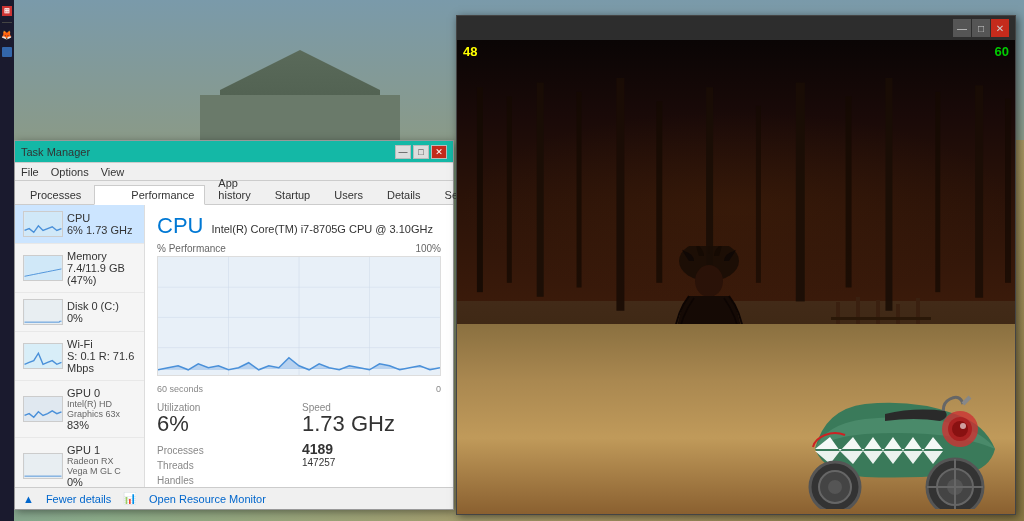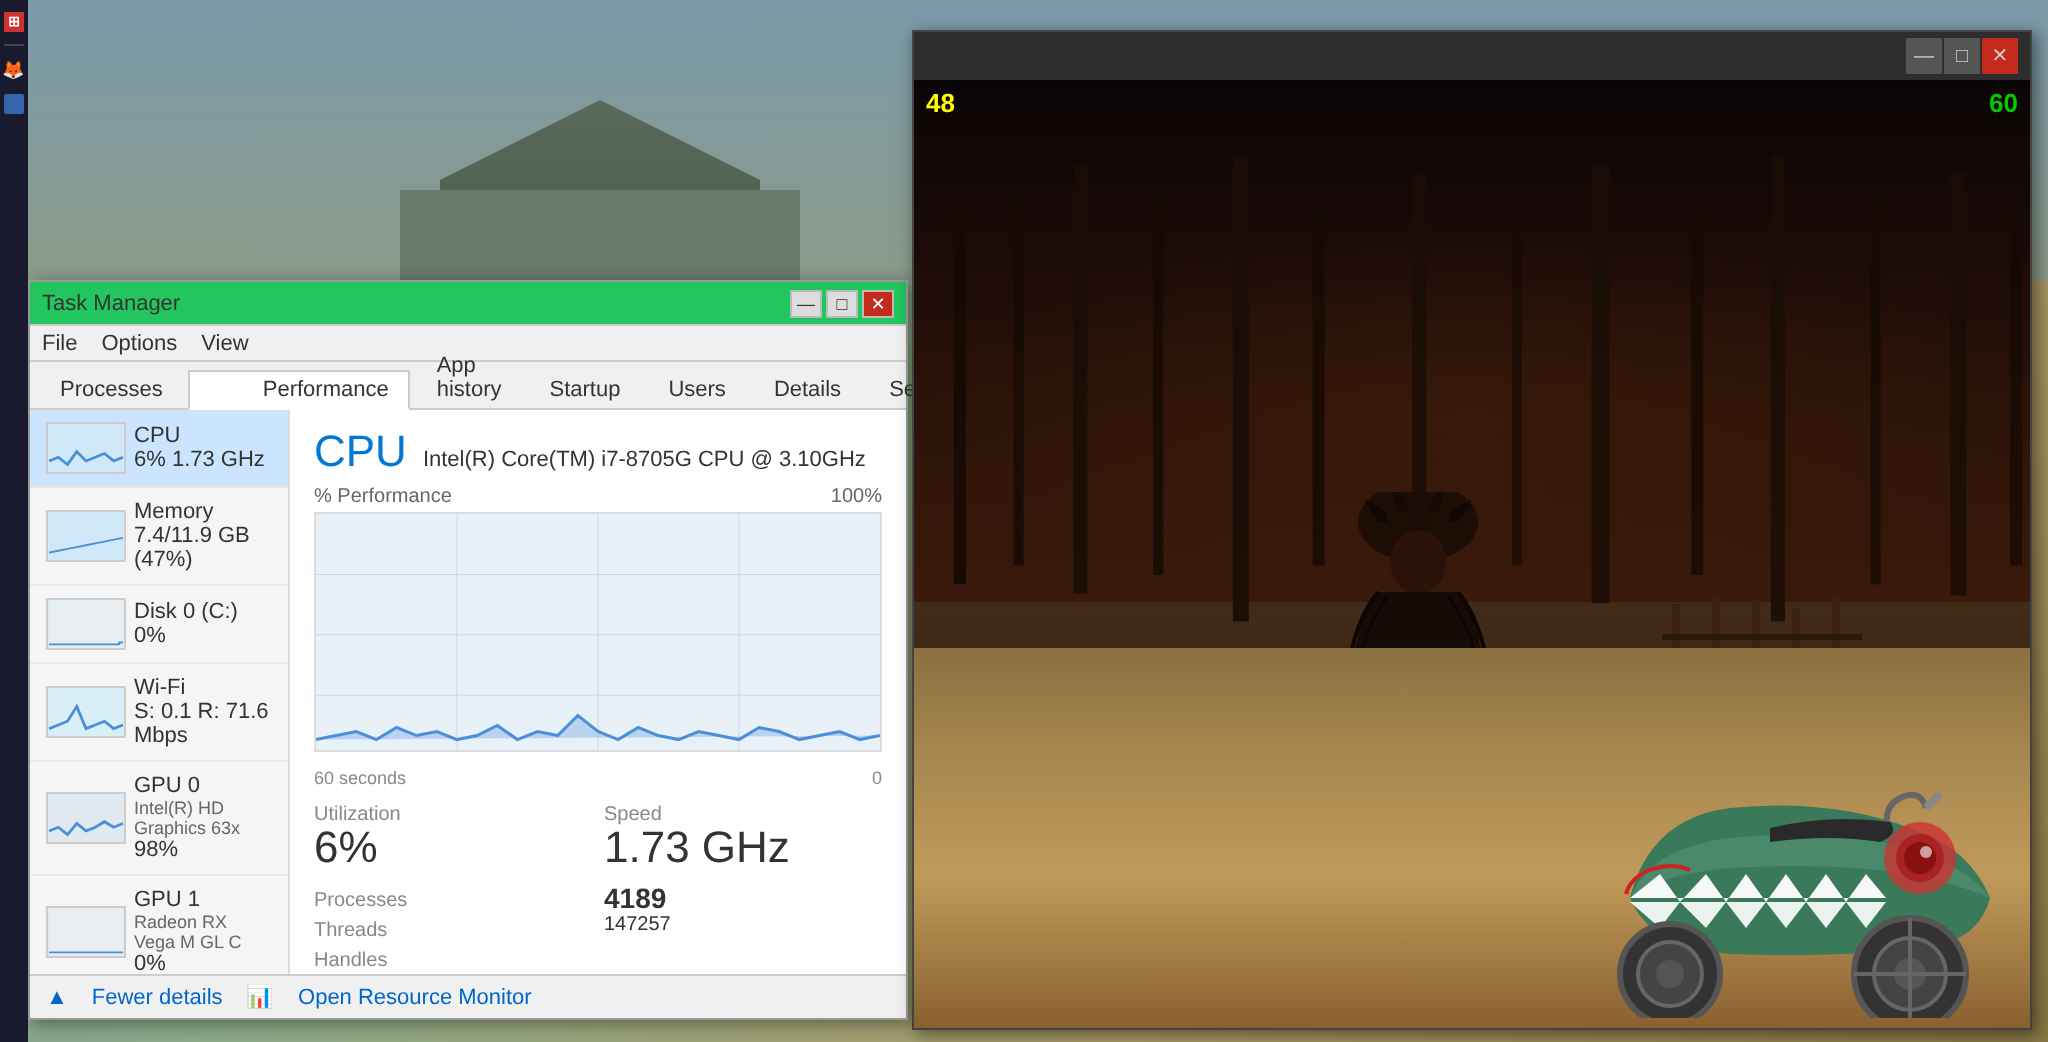--- a/index.html
+++ b/index.html
@@ -53,7 +53,7 @@
     }
     .tm-titlebar {
       height: 22px;
-      background: #22c55e;
+      background: #14b8a6;
       border-bottom: 1px solid #ccc;
       display: flex;
       align-items: center;

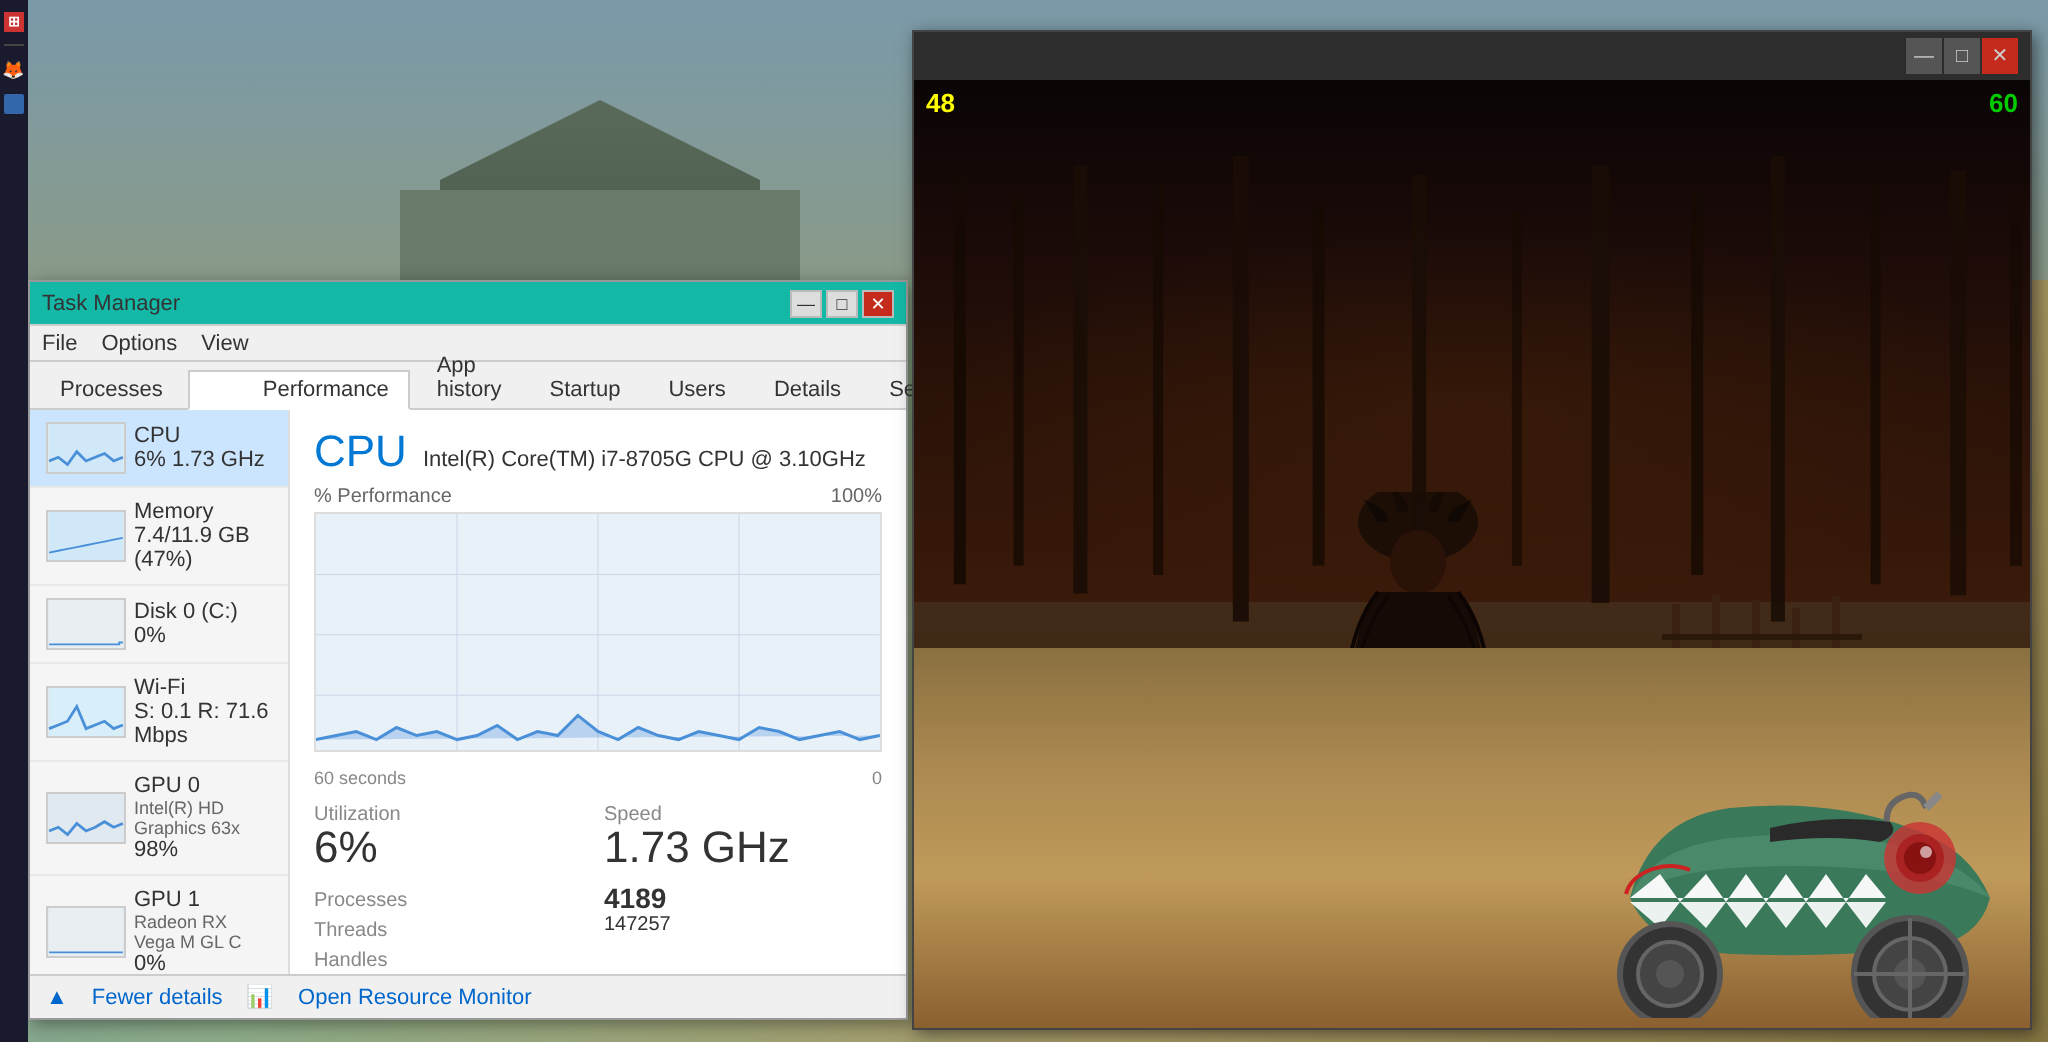--- a/index.html
+++ b/index.html
@@ -491,7 +491,7 @@
             <div class="tm-sidebar-info">
               <div class="tm-sidebar-name">GPU 0</div>
               <div class="tm-sidebar-subname">Intel(R) HD Graphics 63x</div>
-              <div class="tm-sidebar-value">98%</div>
+              <div class="tm-sidebar-value">83%</div>
             </div>
           </div>
         </div>

